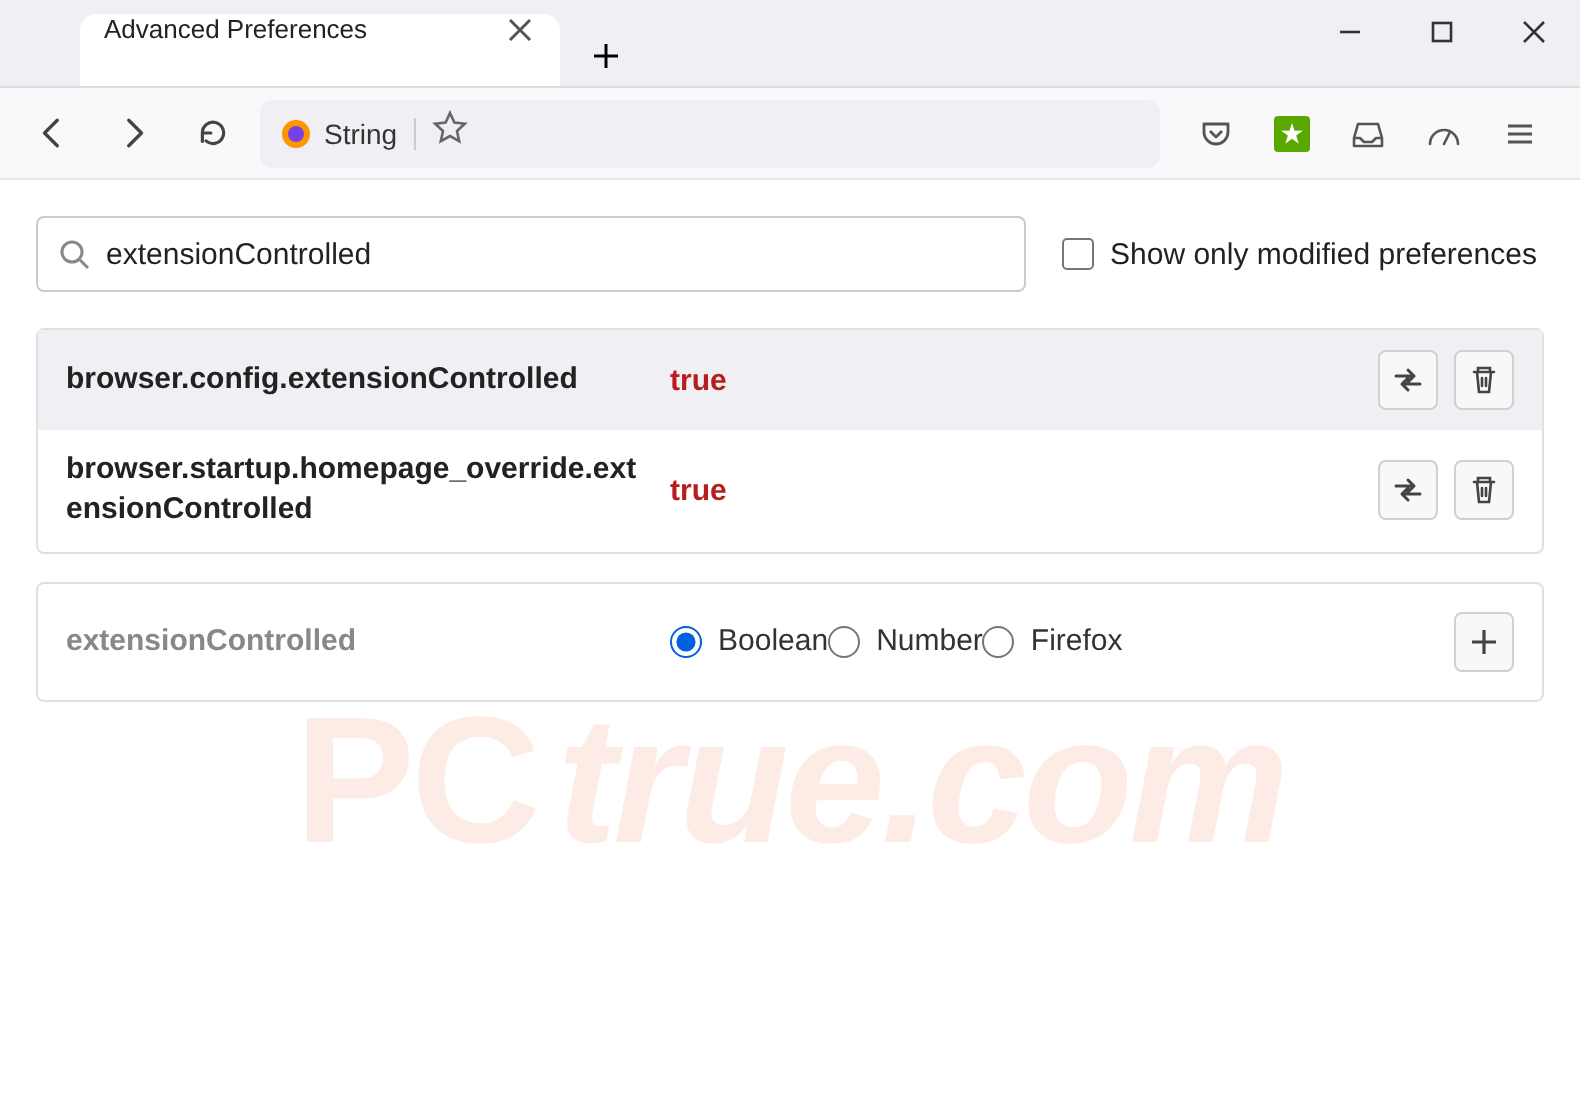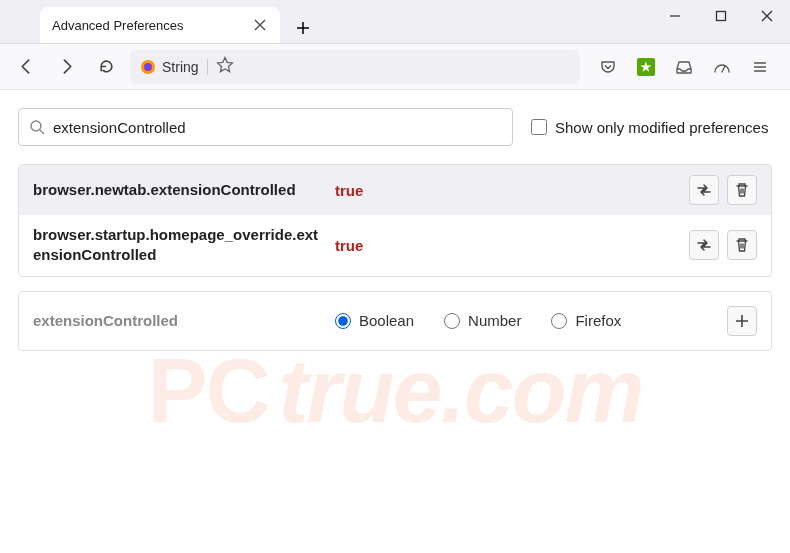--- a/index.html
+++ b/index.html
@@ -9,7 +9,7 @@
     
     
     .titlebar { height: 44px; display: flex; align-items: flex-end; background: #f0f0f4; border-bottom: 1px solid #dcdcdc; }
-    .tab { display: flex; align-items: center; background: #fff; height: 36px; margin-left: 40px; padding: 0 12px; border-radius: 8px 8px 0 0; gap: 8px; min-width: 240px; position: relative; }
+    .tab { display: flex; align-items: flex-start; background: #fff; height: 36px; margin-left: 40px; padding: 0 12px; border-radius: 8px 8px 0 0; gap: 8px; min-width: 240px; position: relative; }
     .tab-title { font-size: 13px; color: #222; flex: 1; }
     .tab-close { width: 16px; height: 16px; display: flex; align-items: center; justify-content: center; cursor: pointer; color: #555; }
     .tab-close svg { width: 12px; height: 12px; }

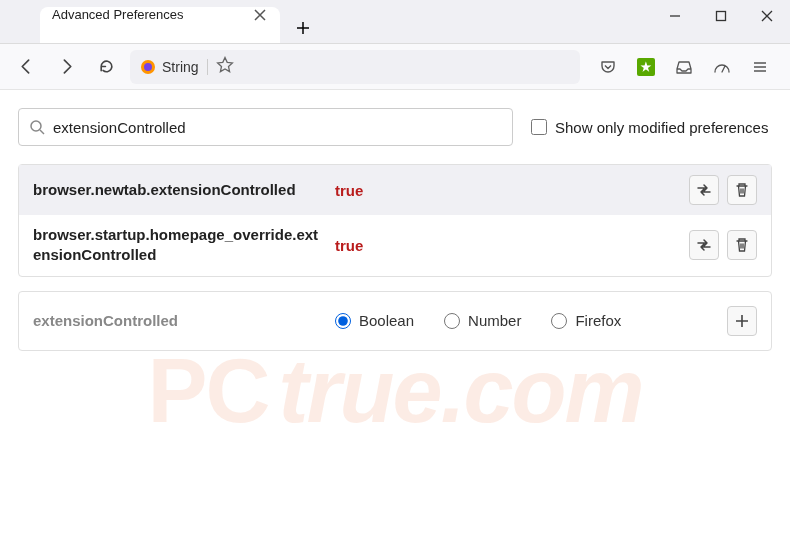--- a/index.html
+++ b/index.html
@@ -183,7 +183,7 @@
 
     <div class="results">
       <div class="pref-row alt">
-        <div class="pref-name">browser.newtab.extensionControlled</div>
+        <div class="pref-name">browser.config.extensionControlled</div>
         <div class="pref-value">true</div>
         <div class="pref-actions">
           <button class="icon-btn">

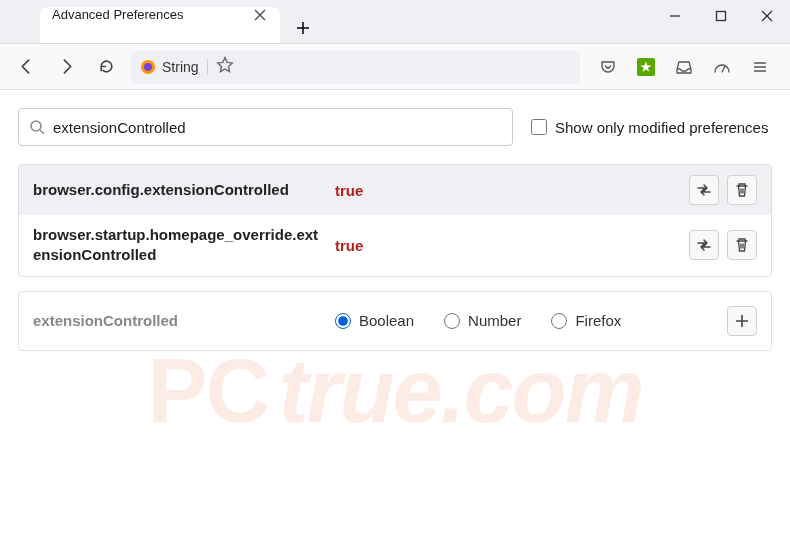--- a/index.html
+++ b/index.html
@@ -60,7 +60,7 @@
     
     .new-pref { border: 1px solid #e0e0e0; border-radius: 4px; margin-top: 14px; padding: 14px; display: flex; align-items: center; gap: 12px; }
     .new-pref-name { font-size: 15px; font-weight: 700; color: #888; width: 290px; }
-    .radio-group { flex: 1; display: flex; gap: 30px; }
+    .radio-group { flex: 1; display: flex; }
     .radio-item { display: flex; align-items: center; gap: 8px; font-size: 15px; color: #333; }
     .radio-item input { width: 16px; height: 16px; accent-color: #0060df; }
     

